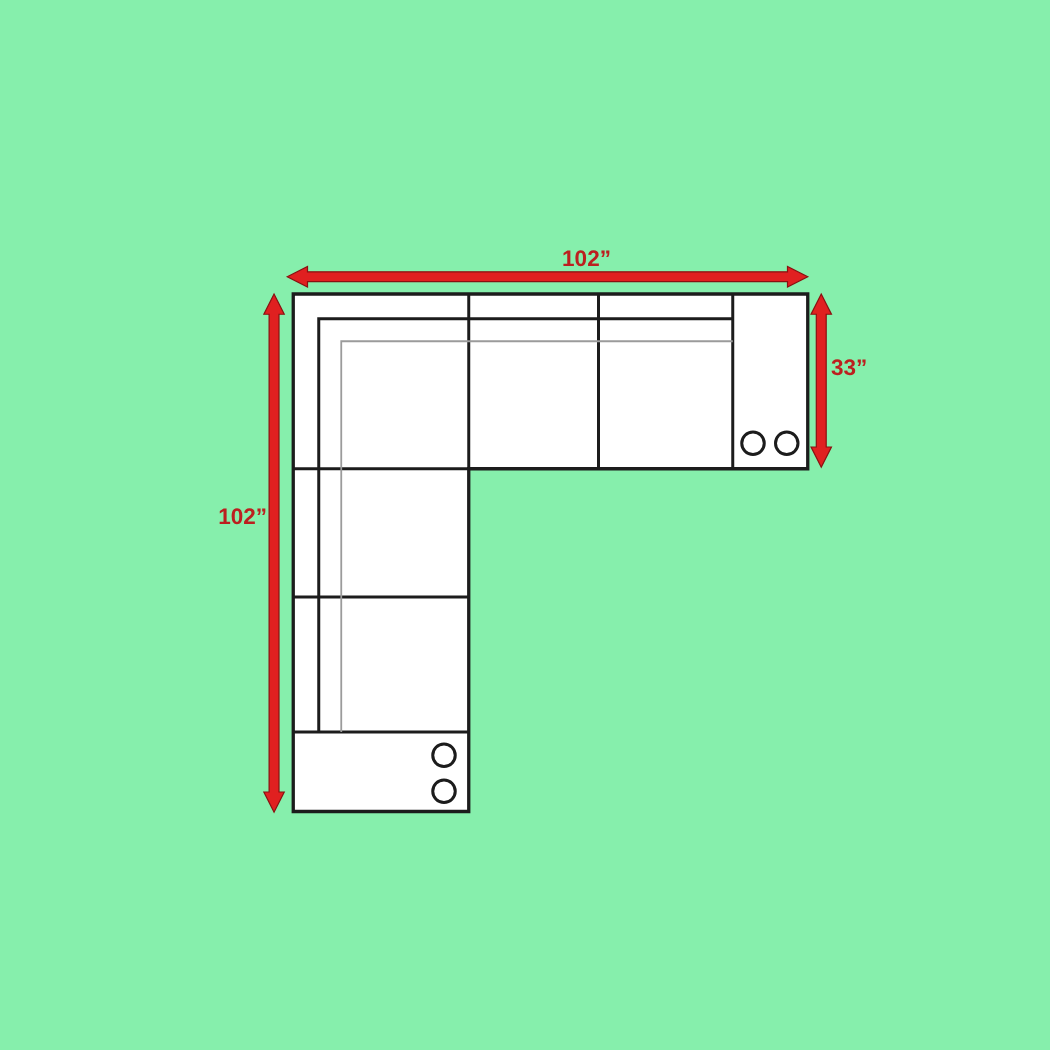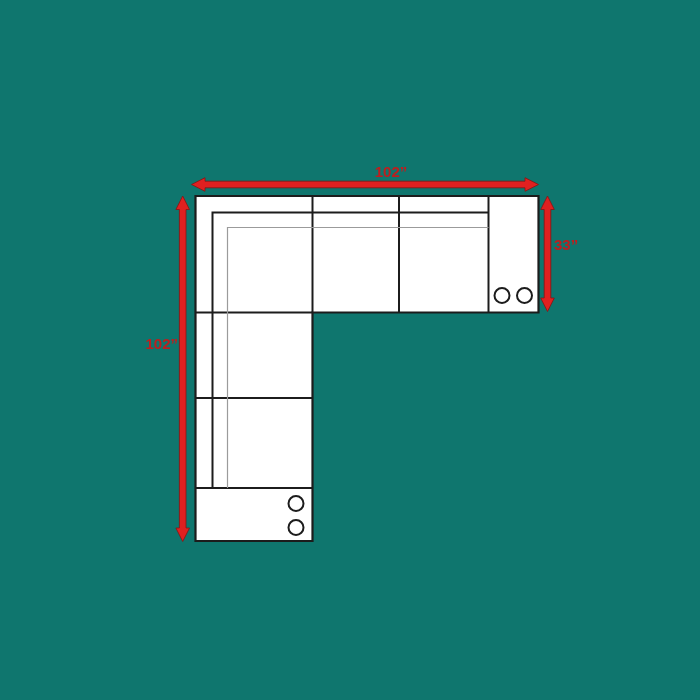--- a/index.html
+++ b/index.html
@@ -15,7 +15,7 @@
     position: relative;
     width: 700px;
     height: 700px;
-    background: #0f766e;
+    background: #86efac;
   }
   svg { display: block; }
   .outline    { stroke-width: 2.2; fill: #ffffff; stroke-linejoin: miter; }

